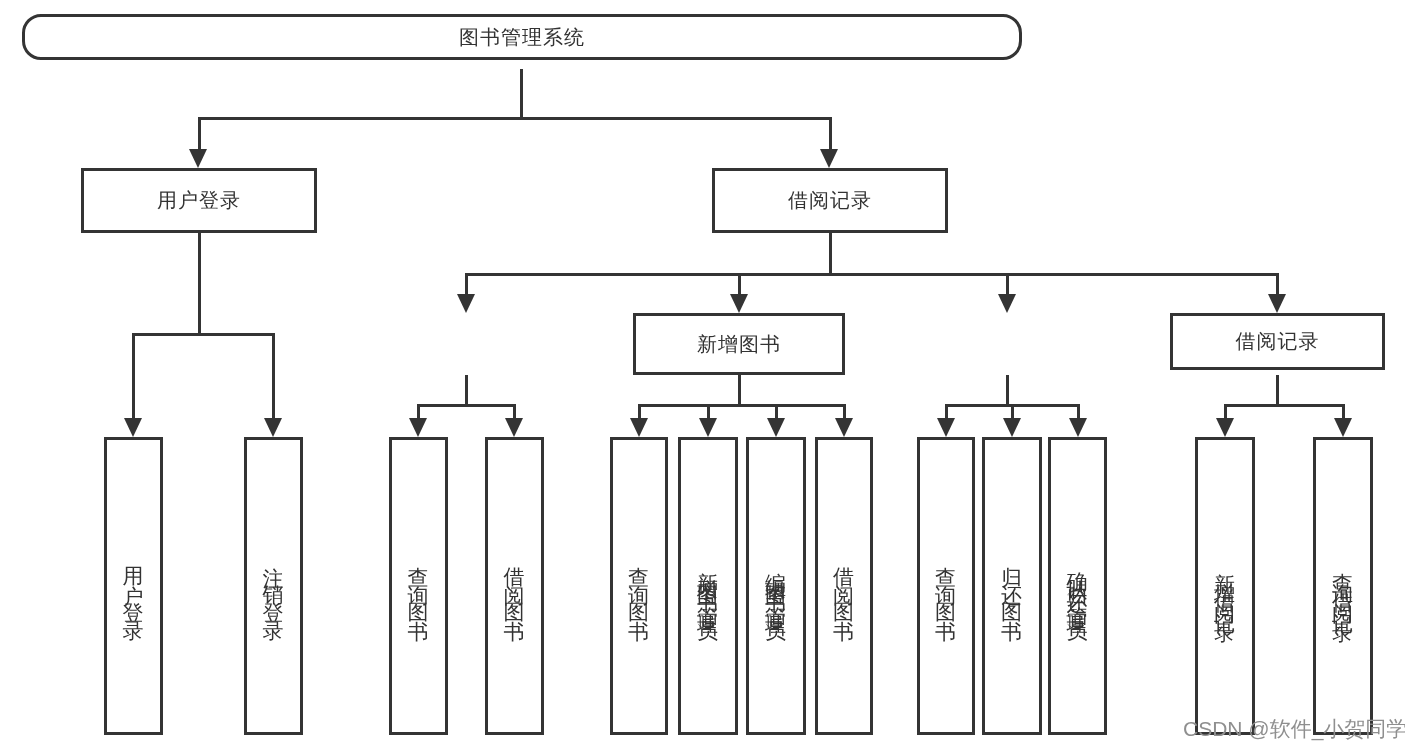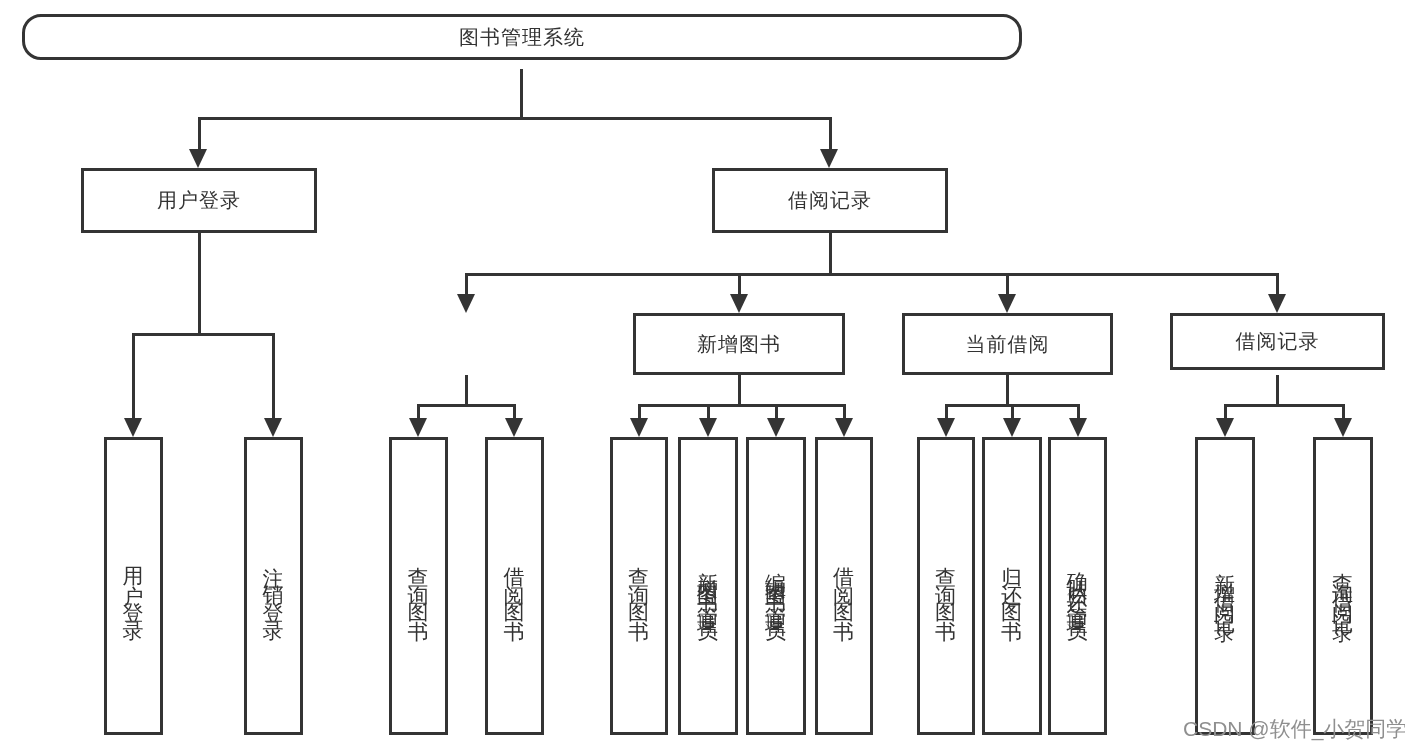--- a/index.html
+++ b/index.html
@@ -111,9 +111,6 @@
   <div class="box" style="left:633px; top:313px; width:212px; height:62px;">
     <span class="hlabel">新增图书</span>
   </div>
-  <div class="box" style="left:902px; top:313px; width:211px; height:62px;">
-    <span class="hlabel">当前借阅</span>
-  </div>
   <div class="box" style="left:1170px; top:313px; width:215px; height:57px;">
     <span class="hlabel">借阅记录</span>
   </div>

